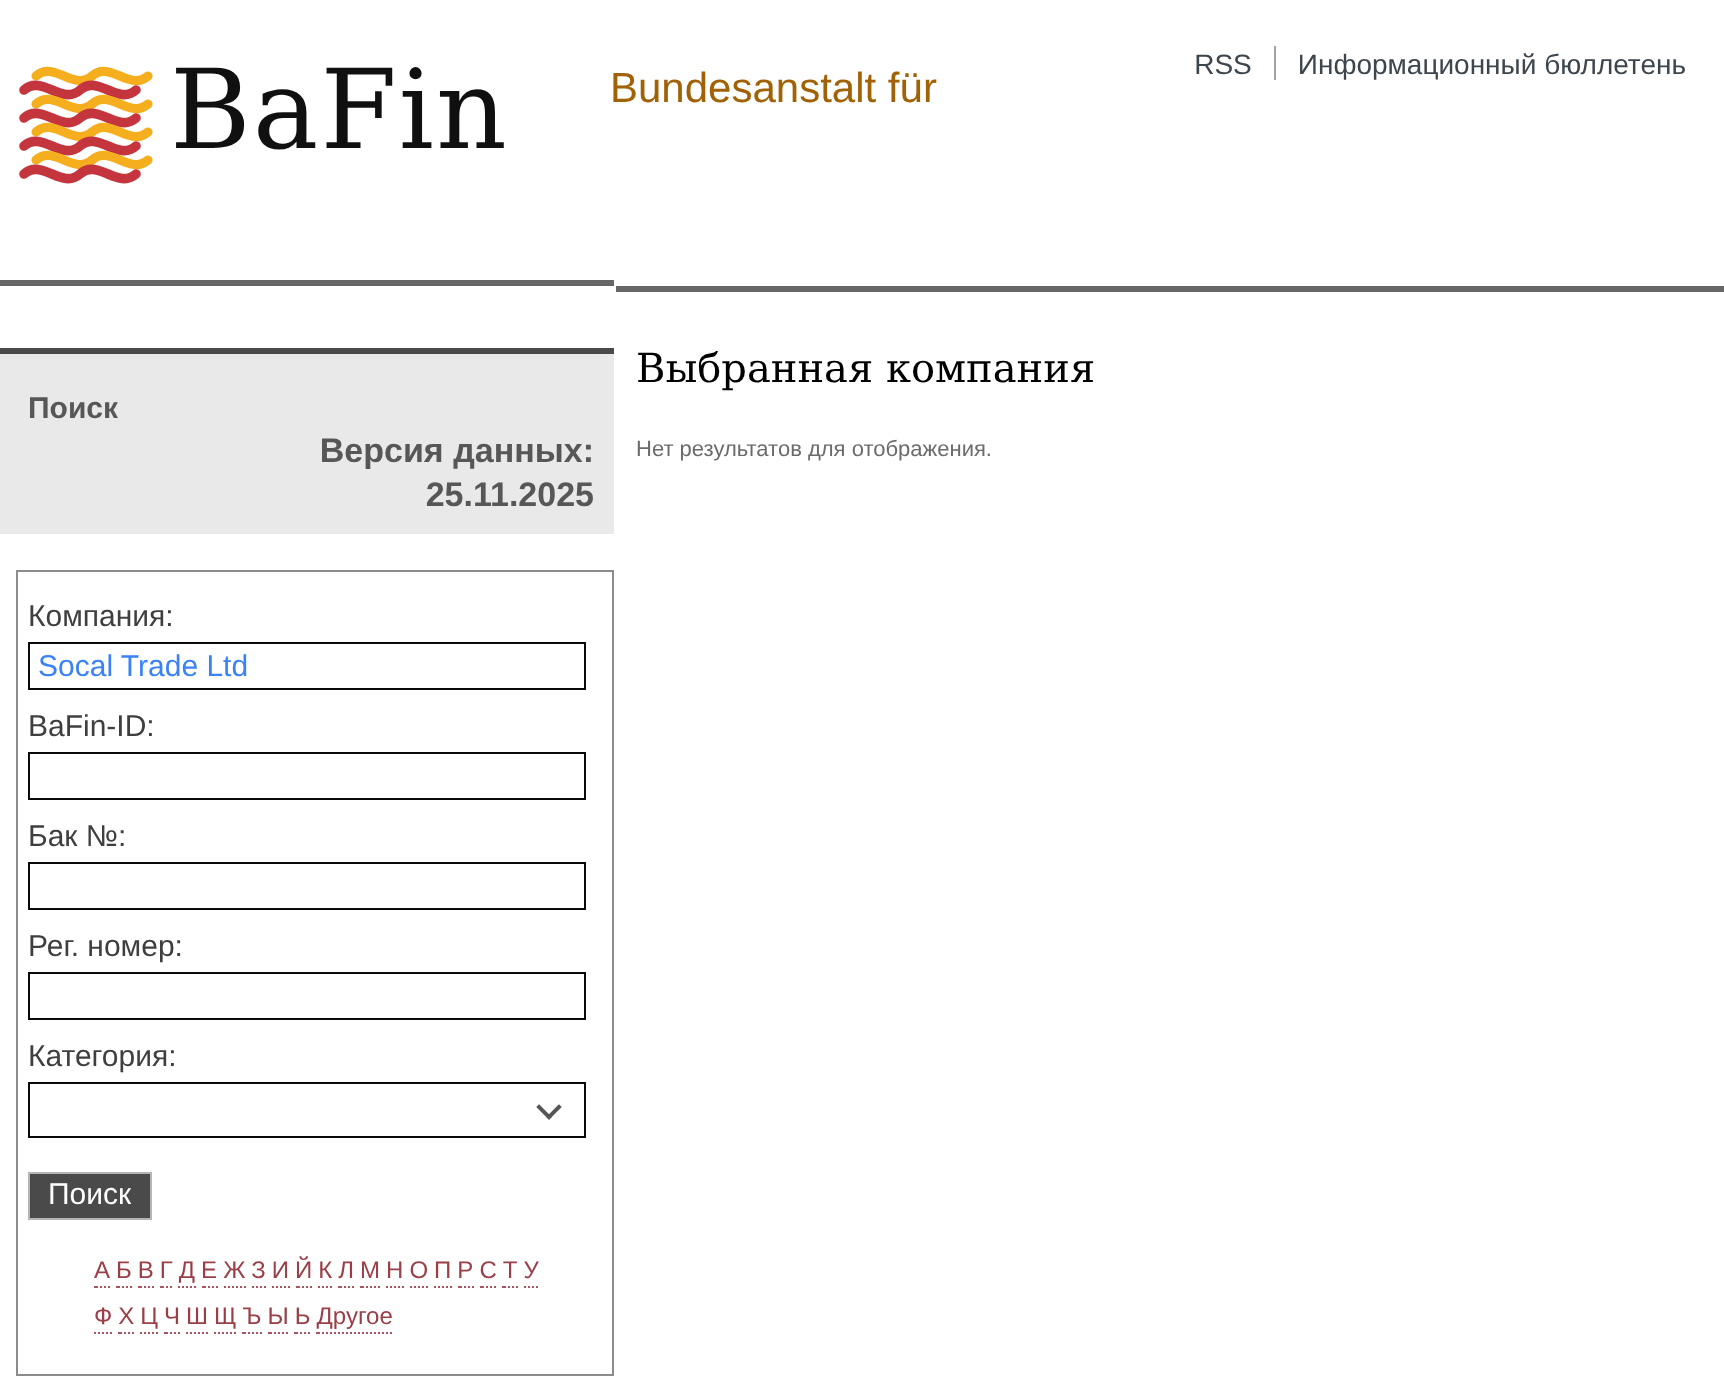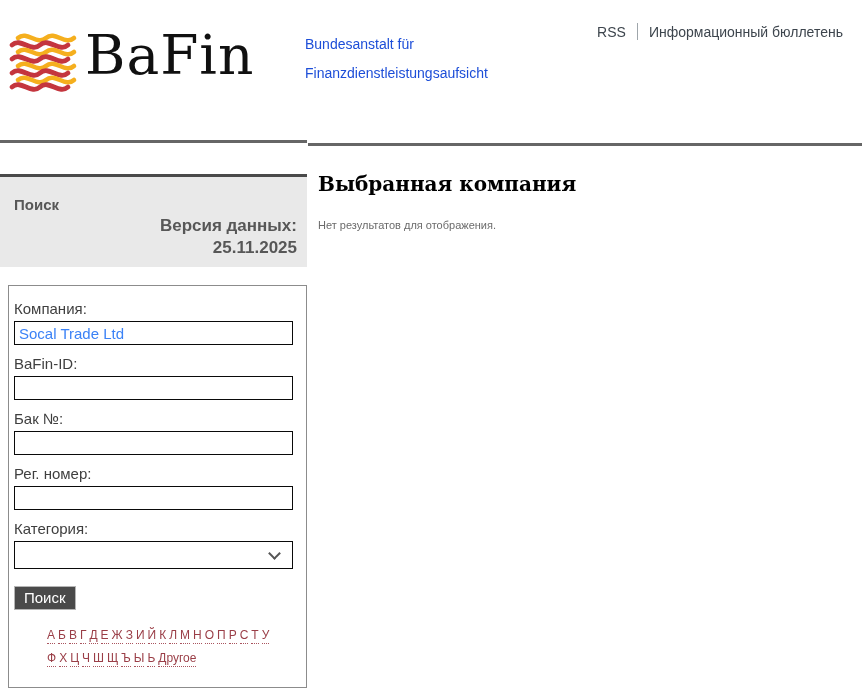--- a/index.html
+++ b/index.html
@@ -20,7 +20,7 @@
   }
   .org-name {
     position:absolute; left:305px; top:30px;
-    font-size:14px; line-height:29px; color:#1d4ed8;
+    font-size:21px; line-height:29px; color:#a16207;
   }
   .utility-nav {
     position:absolute; top:23px; right:1px;

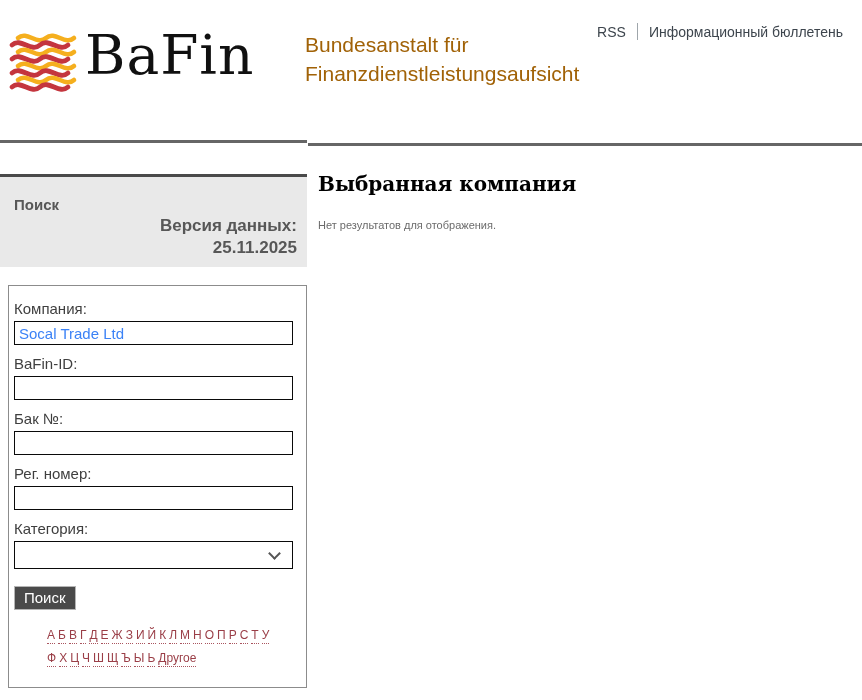--- a/index.html
+++ b/index.html
@@ -116,7 +116,6 @@
   </a>
   <div class="org-name">
     <div>Bundesanstalt für</div>
-    <div>Finanzdienstleistungsaufsicht</div>
   </div>
   <div class="utility-nav">
     <a href="#">RSS</a>

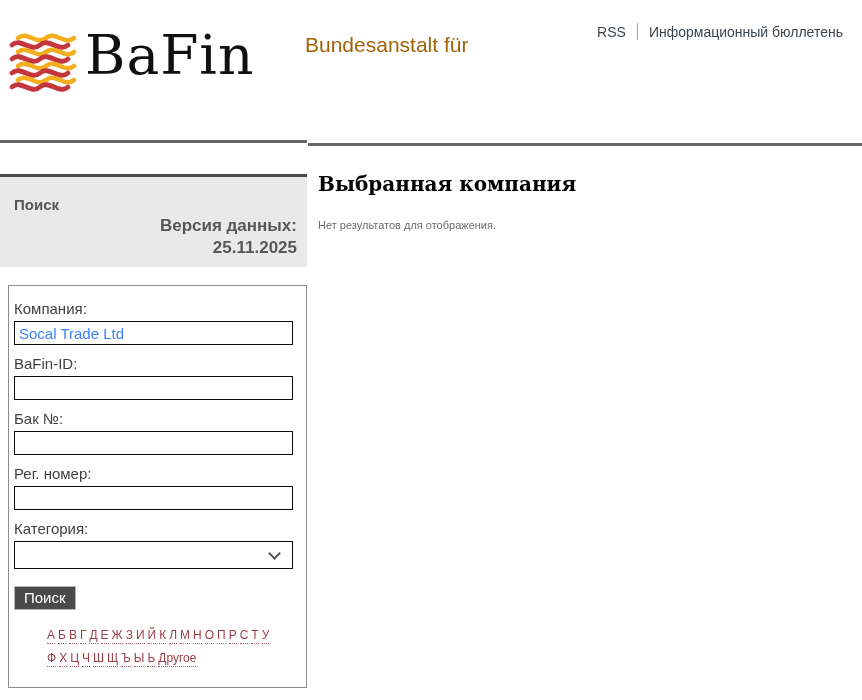--- a/index.html
+++ b/index.html
@@ -90,7 +90,7 @@
   .main-title {
     position:absolute; left:318px; top:172px;
     font-family:"DejaVu Serif", "Liberation Serif", serif;
-    font-size:20px; font-weight:bold; color:#000;
+    font-size:20px; font-weight:normal; color:#000;
   }
   .empty-message {
     position:absolute; left:318px; top:219px;

